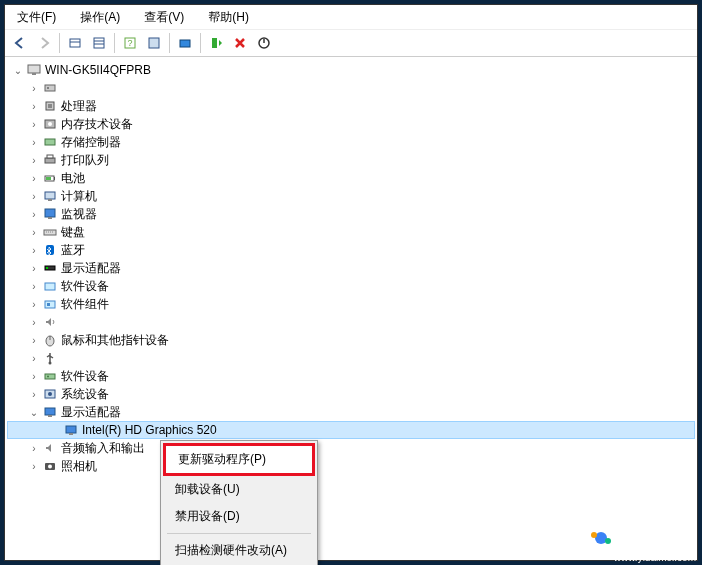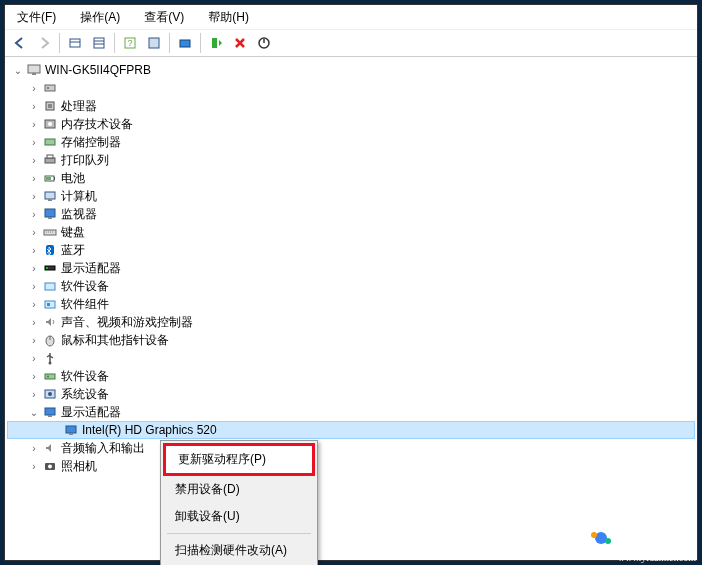--- a/index.html
+++ b/index.html
@@ -263,7 +263,6 @@
               <path d="M10 5 Q12 7 10 9" fill="none" stroke="#888"></path>
             </svg>
           </span>
-          <span>声音、视频和游戏控制器</span>
         </div>
         <div class="tree-node indent-1">
           <span class="expand-arrow">›</span>

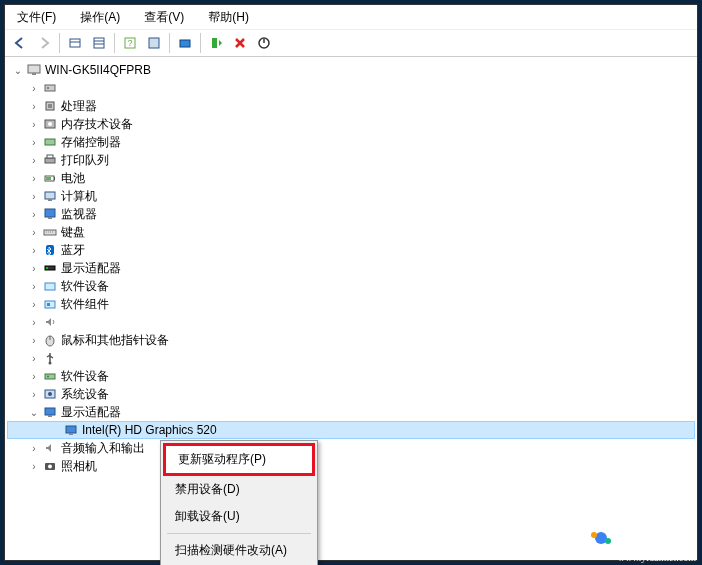--- a/index.html
+++ b/index.html
@@ -349,8 +349,8 @@
 
 <div class="context-menu">
   <div class="ctx-item highlighted">更新驱动程序(P)</div>
+  <div class="ctx-item">卸载设备(U)</div>
   <div class="ctx-item">禁用设备(D)</div>
-  <div class="ctx-item">卸载设备(U)</div>
   <div class="ctx-sep"></div>
   <div class="ctx-item">扫描检测硬件改动(A)</div>
 

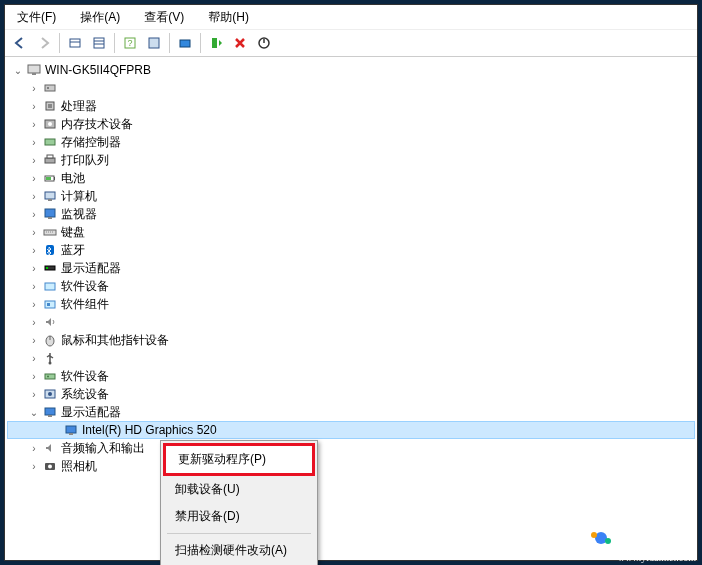--- a/index.html
+++ b/index.html
@@ -34,7 +34,7 @@
     .ctx-sep { height: 1px; background: #ccc; margin: 3px 4px; }
     
     .watermark { position: absolute; right: 6px; bottom: 14px; display: flex; align-items: center; gap: 4px; color: #fff; font-size: 13px; }
-    .watermark-url { position: absolute; right: 6px; bottom: 2px; color: #fff; font-size: 10px; font-family: Liberation Serif, serif; }
+    .watermark-url { position: absolute; right: 6px; bottom: 2px; color: #fff; font-size: 10px; }
     .wm-icon { width: 26px; height: 26px; }
     
     svg { display: block; }

